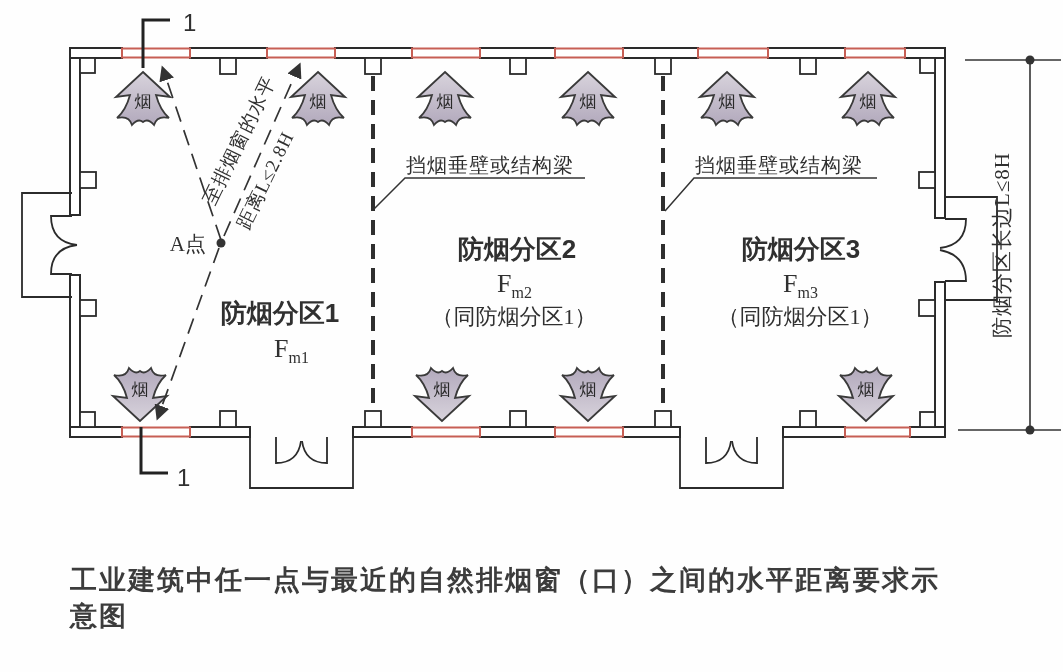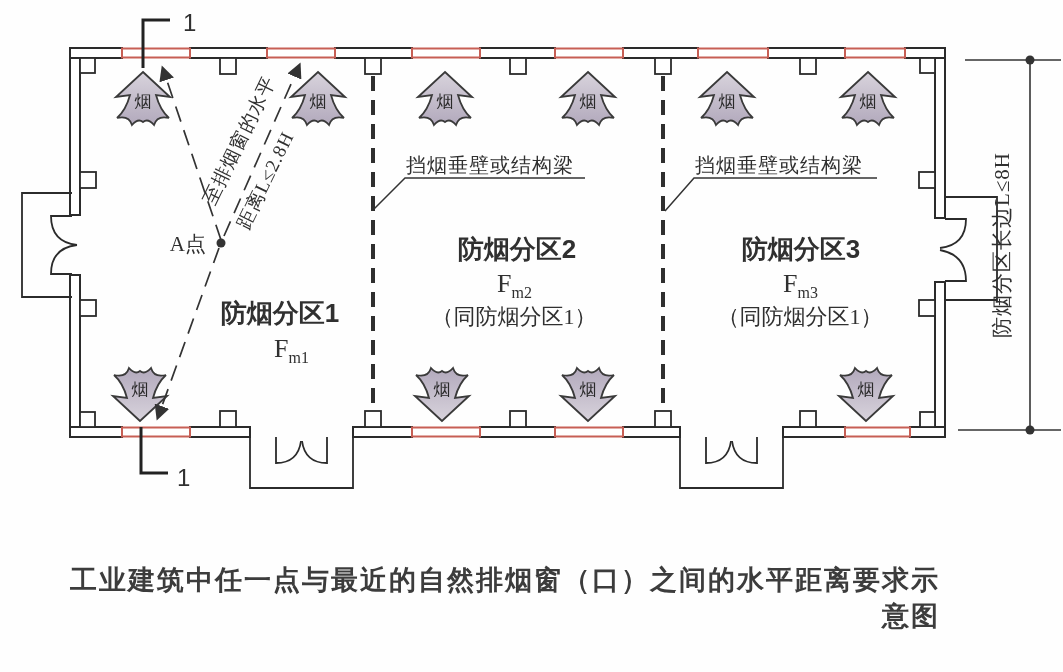--- a/index.html
+++ b/index.html
@@ -26,7 +26,7 @@
   .apoint{font-size:21px;font-family:"Liberation Serif",serif;}
   .secnum{font-size:24px;font-family:"Liberation Sans",sans-serif;}
   .smoke-t{font-size:17px;text-anchor:middle;fill:#2a2a2a;font-family:"Liberation Sans",sans-serif;}
-  #caption{position:absolute;left:70px;top:562px;width:870px;text-align:right;
+  #caption{position:absolute;left:70px;top:562px;width:870px;text-align:left;
            font-size:27px;font-weight:600;letter-spacing:2px;color:#3c3c3c;
            font-family:"Liberation Sans",sans-serif;}
 </style>

